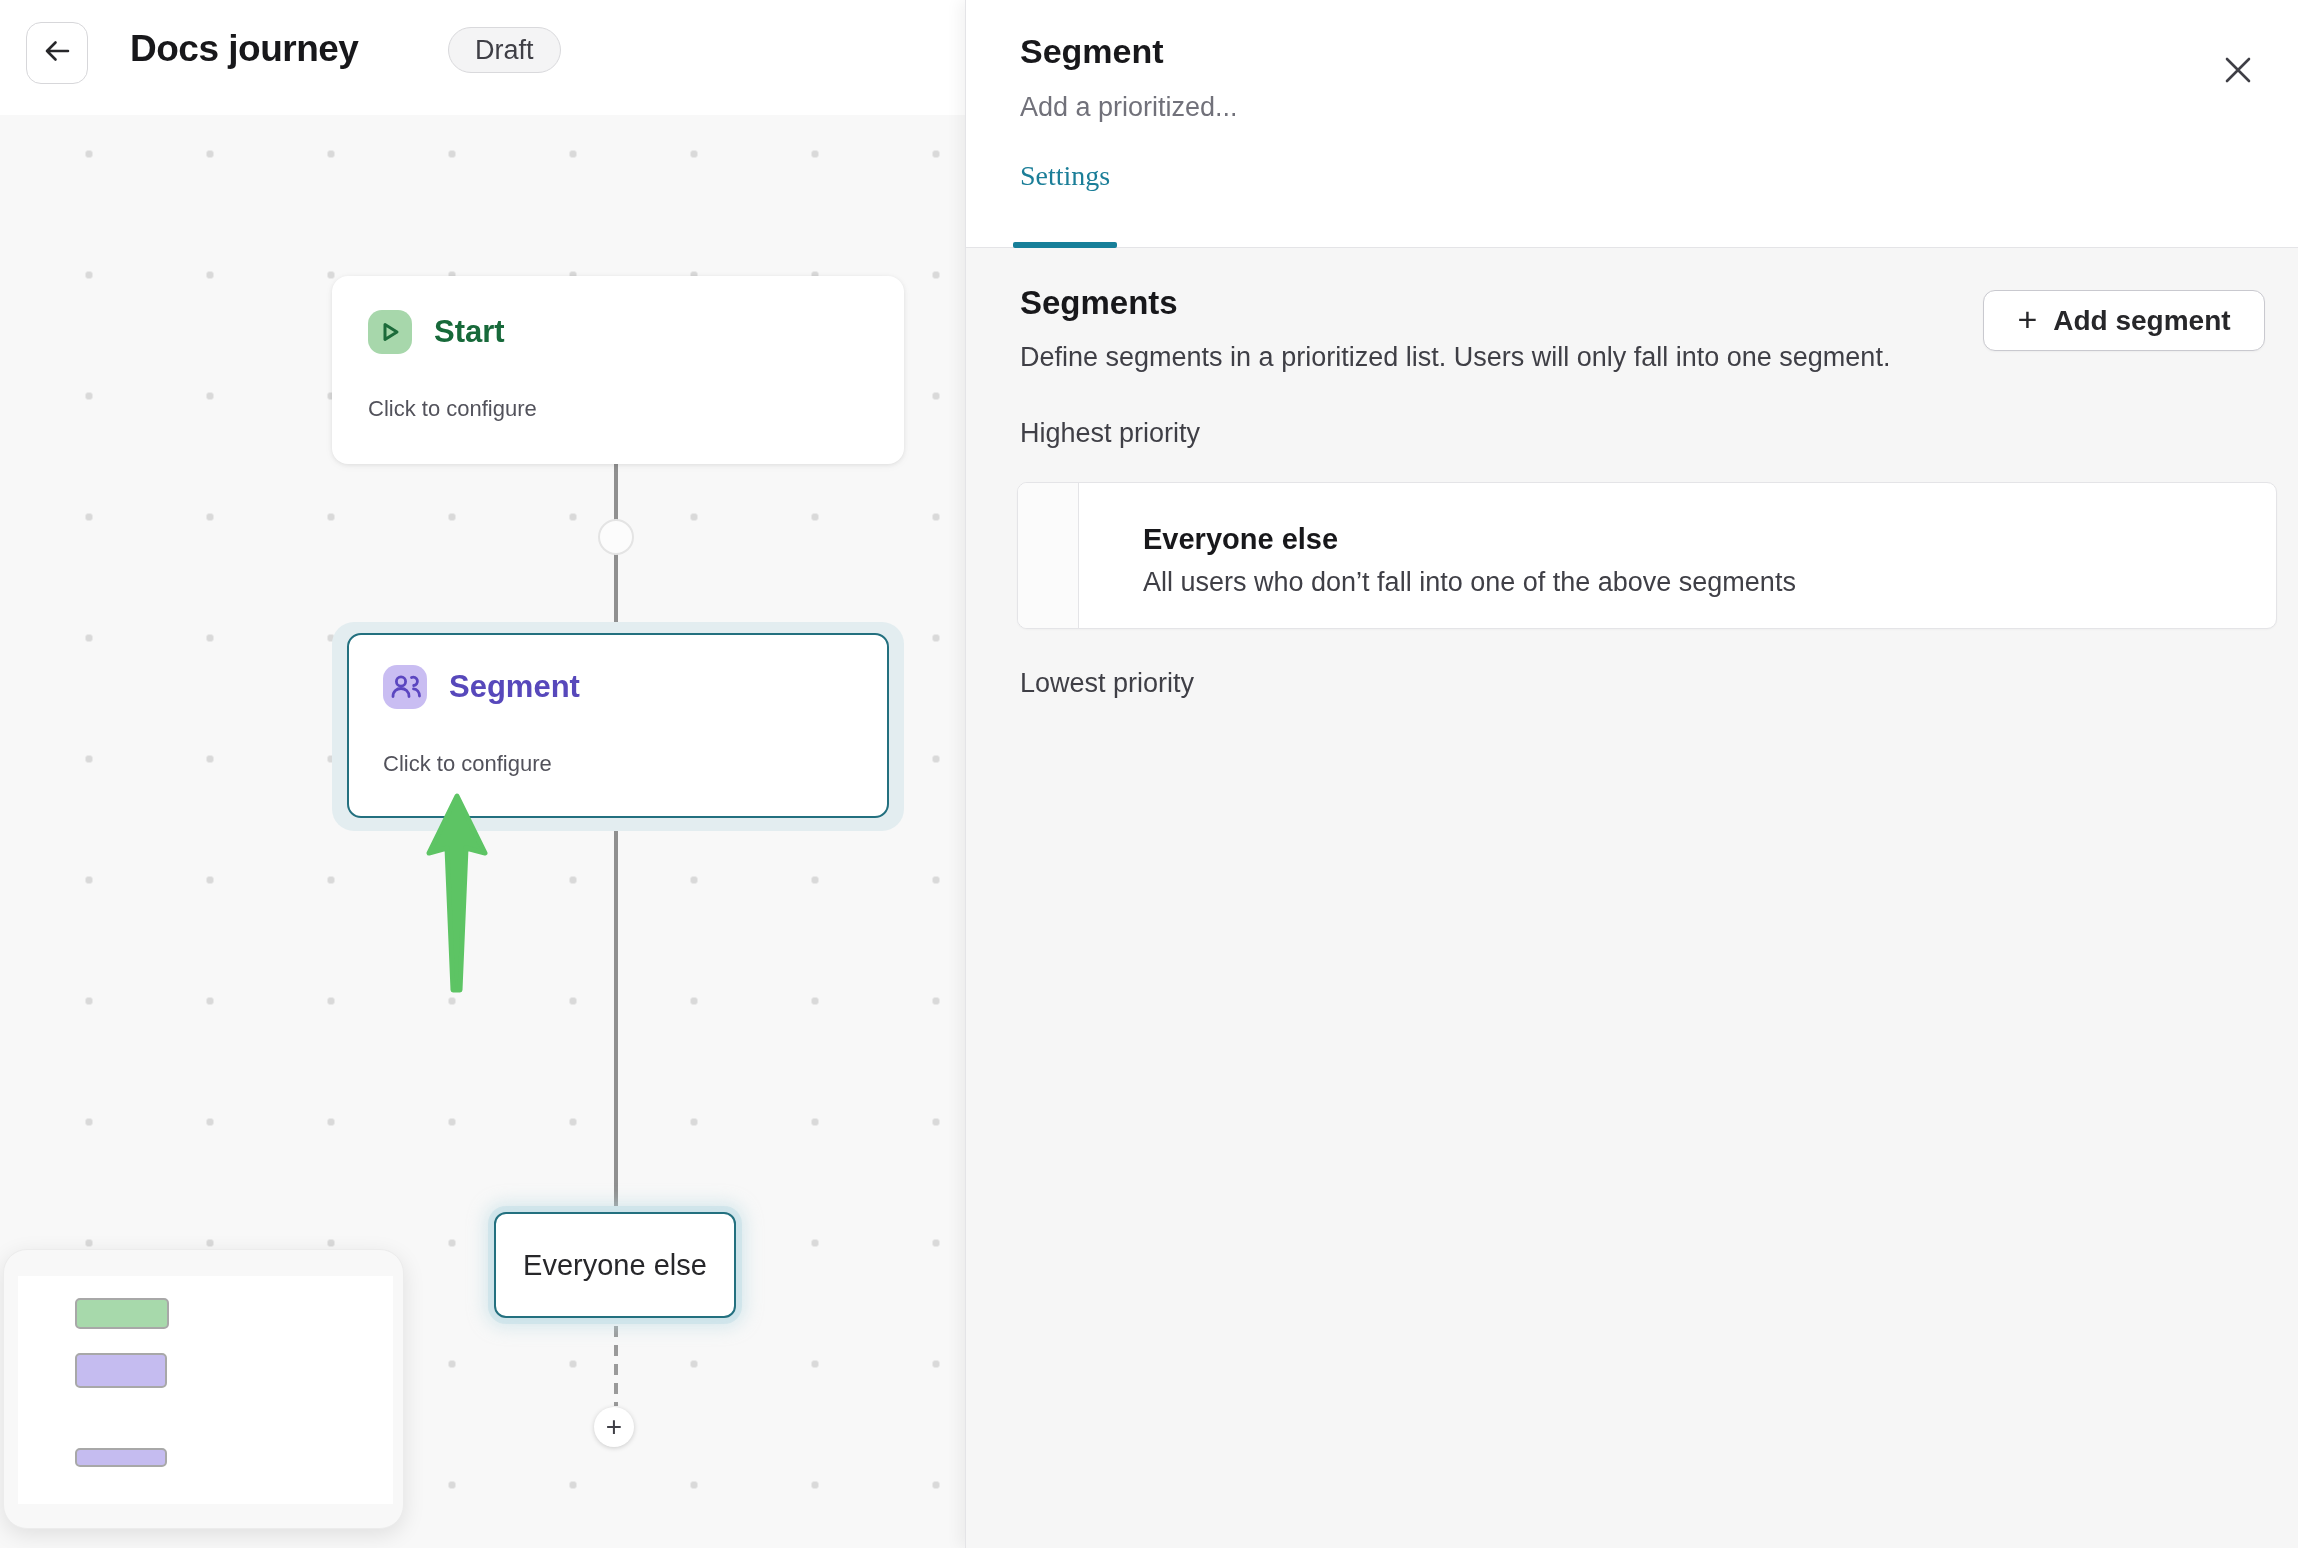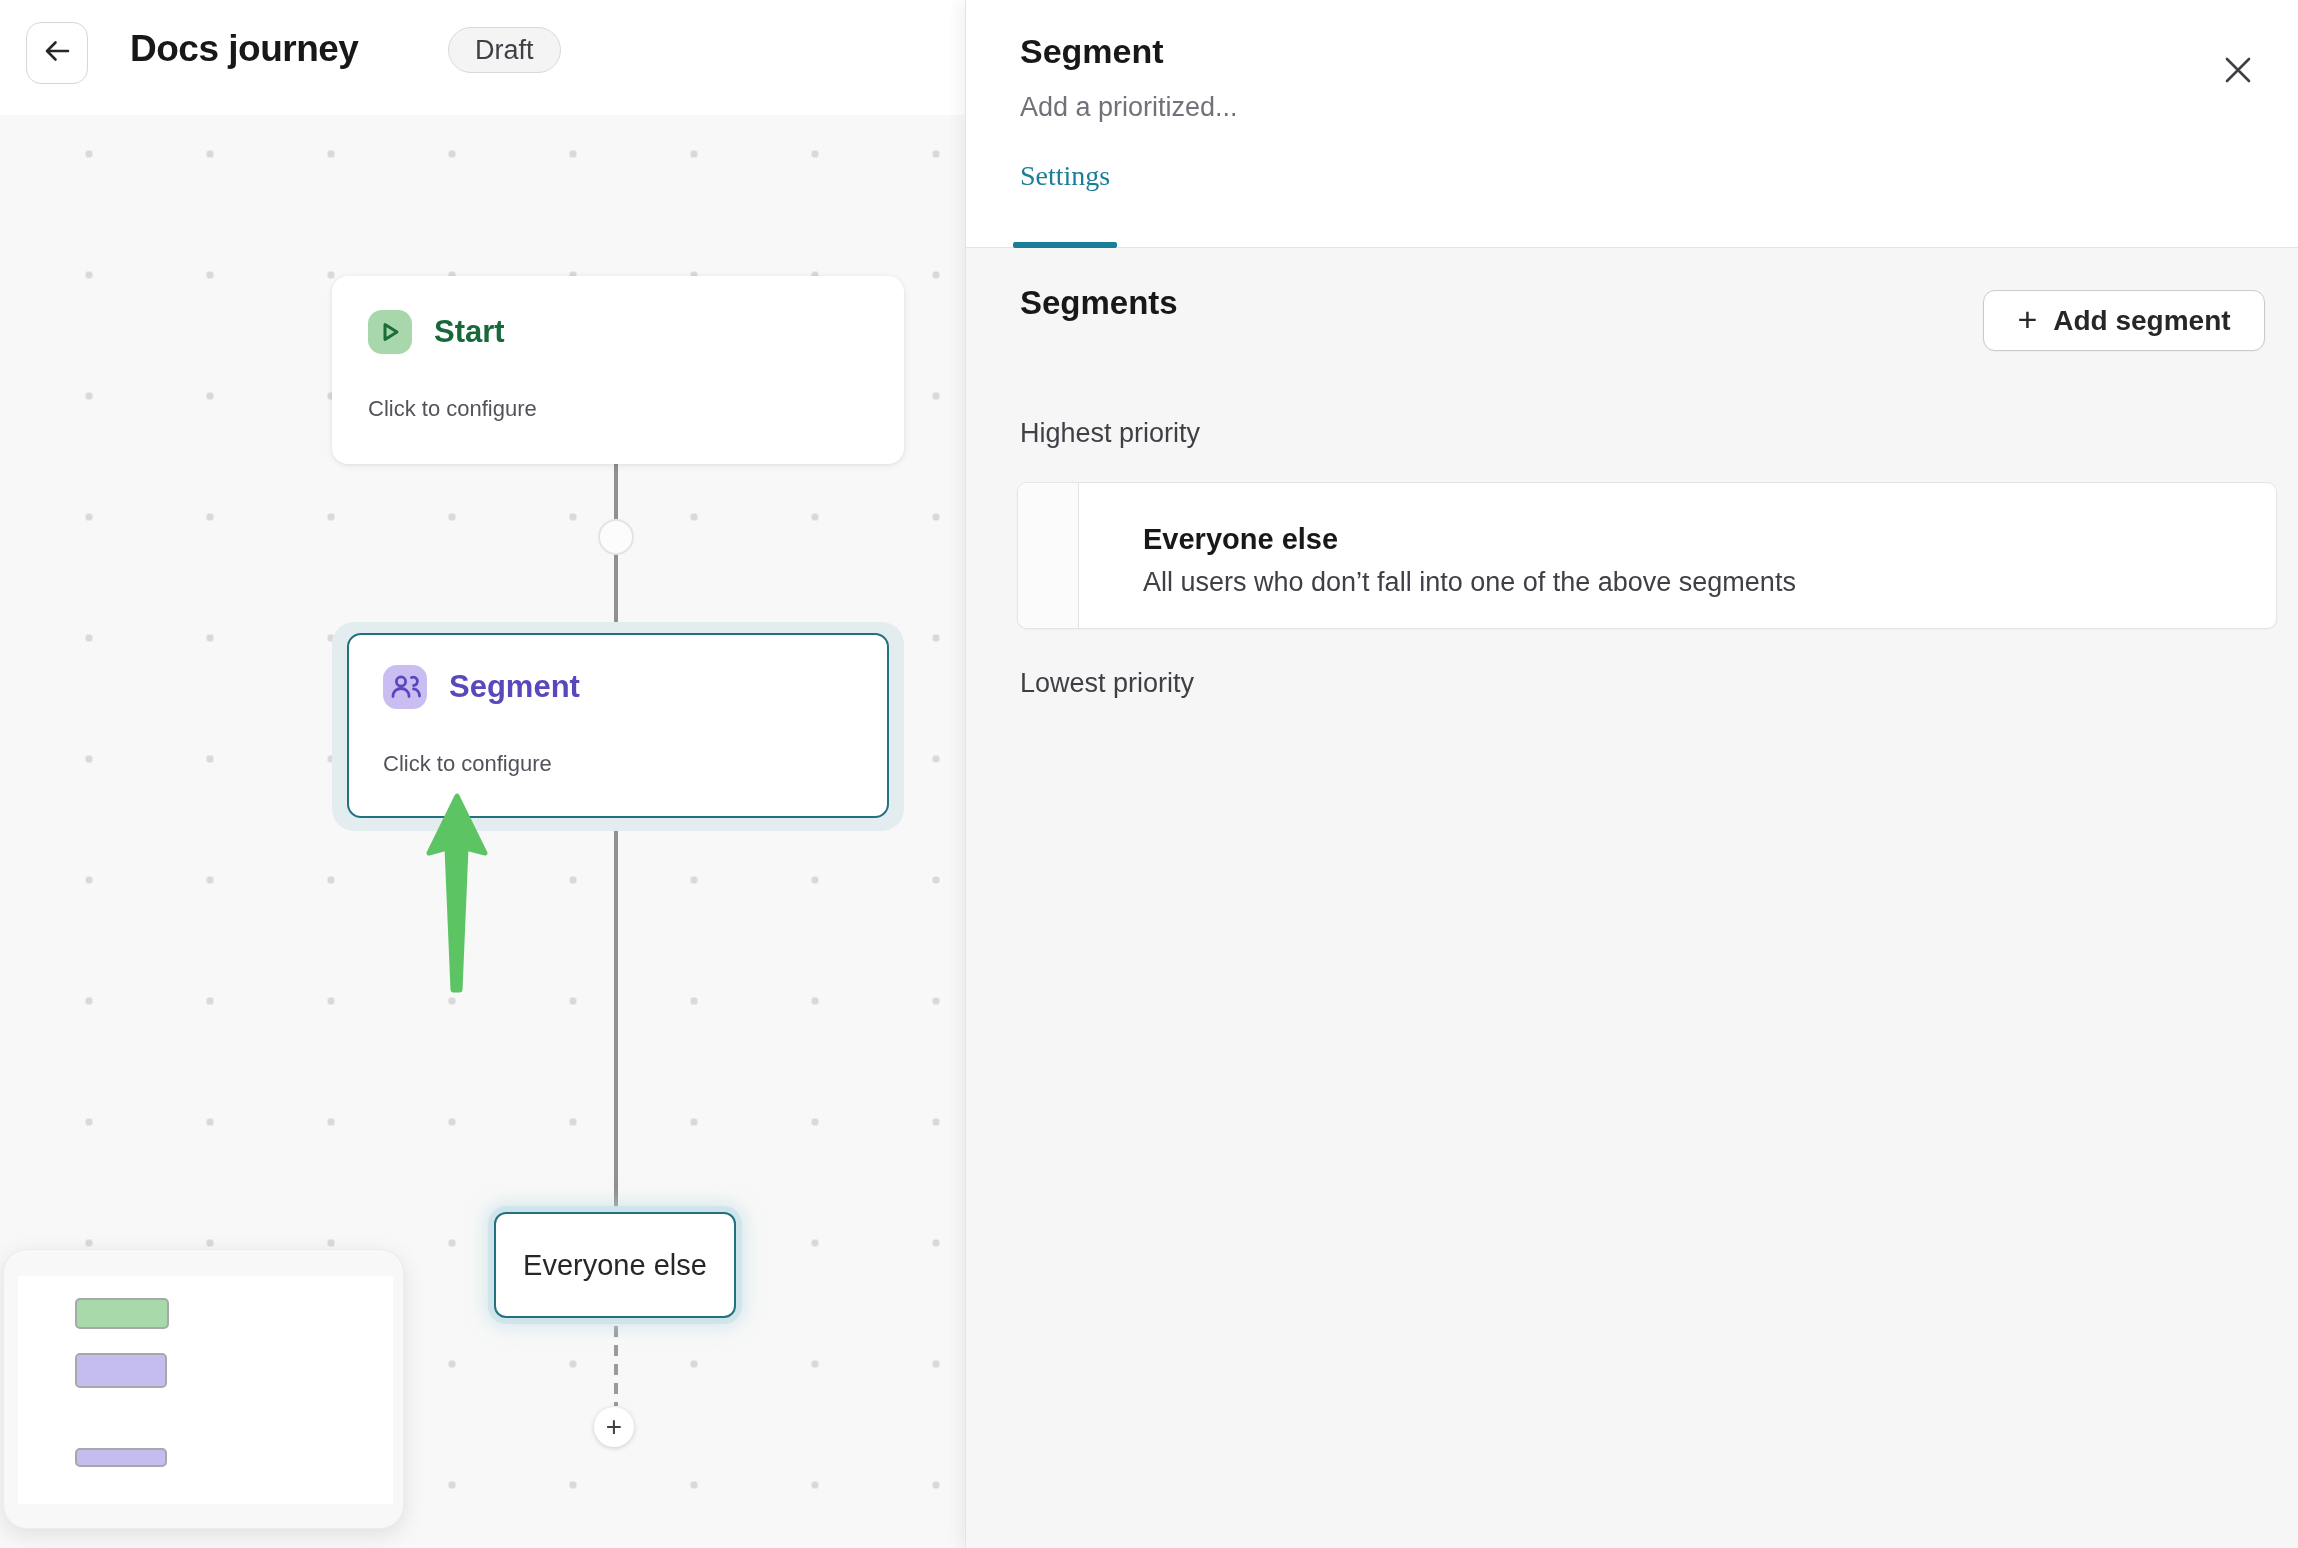--- a/index.html
+++ b/index.html
@@ -229,6 +229,7 @@
 
     <div class="panel-body">
       <div class="section-heading">Segments</div>
+      <div class="section-desc">Define segments in a prioritized list. Users will only fall into one segment.</div>
 
       <div class="add-segment-btn">
         <span style="font-weight:400; font-size:34px; margin-top:-3px;">+</span>

